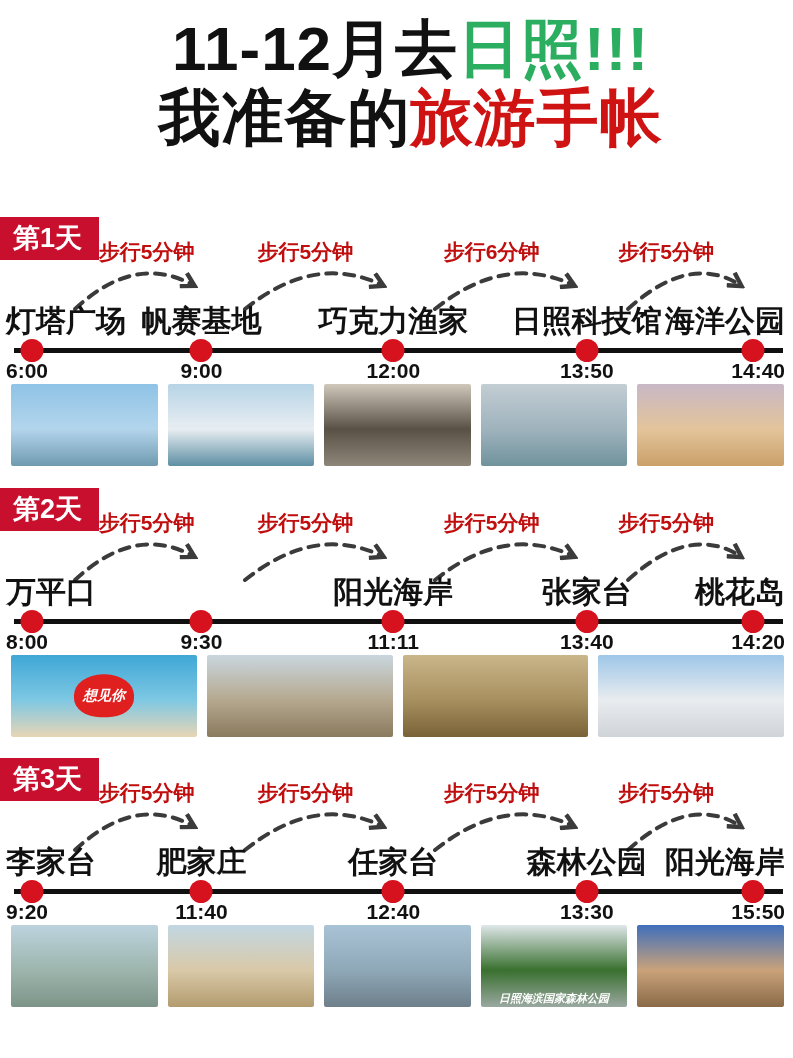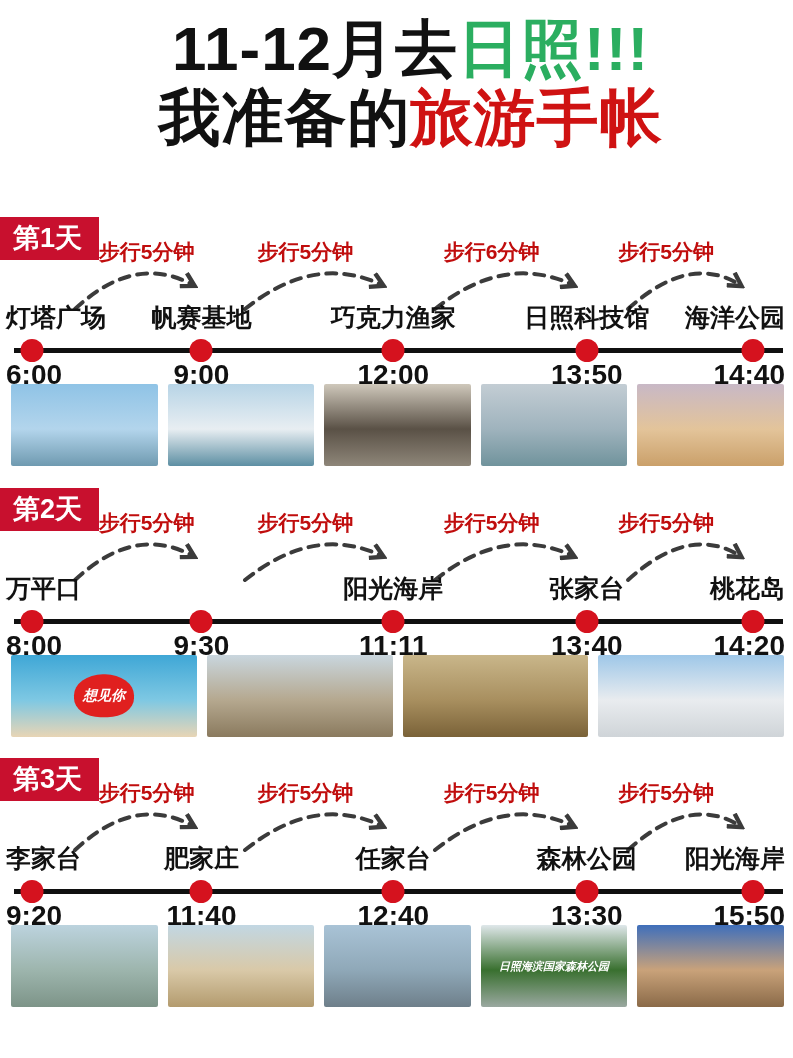--- a/index.html
+++ b/index.html
@@ -32,7 +32,7 @@
   .arrowhead{fill:none;stroke:var(--arc,#3b3b3b);stroke-width:2.4;}
   .sname{
     position:absolute;top:84px;transform:translateX(-50%);
-    font-size:25px;font-weight:800;color:#111;white-space:nowrap;
+    font-size:30px;font-weight:800;color:#111;white-space:nowrap;
   }
   .stime{
     position:absolute;top:142px;transform:translateX(-50%);

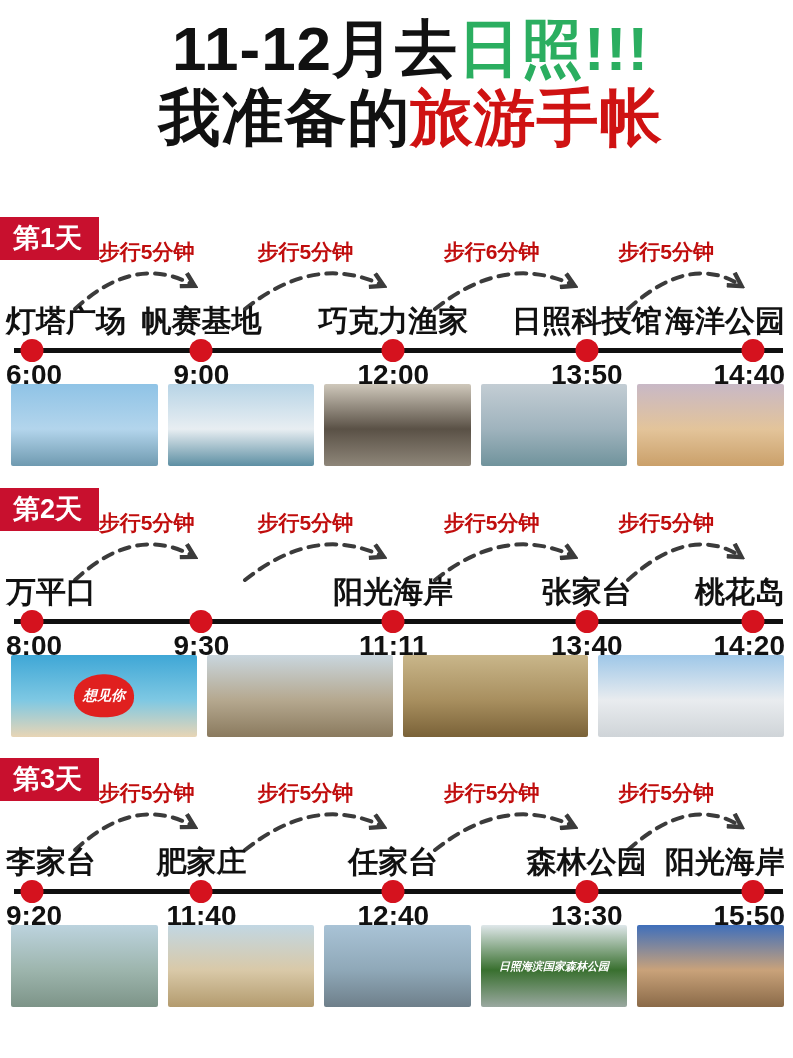--- a/index.html
+++ b/index.html
@@ -36,7 +36,7 @@
   }
   .stime{
     position:absolute;top:142px;transform:translateX(-50%);
-    font-size:28px;font-weight:800;color:#111;white-space:nowrap;
+    font-size:21px;font-weight:800;color:#111;white-space:nowrap;
   }
   .pos1{left:4%;} .pos2{left:25.4%;} .pos3{left:49.6%;} .pos4{left:74%;} .pos5{left:95%;}
   .edge-left{left:6px !important;transform:none !important;}

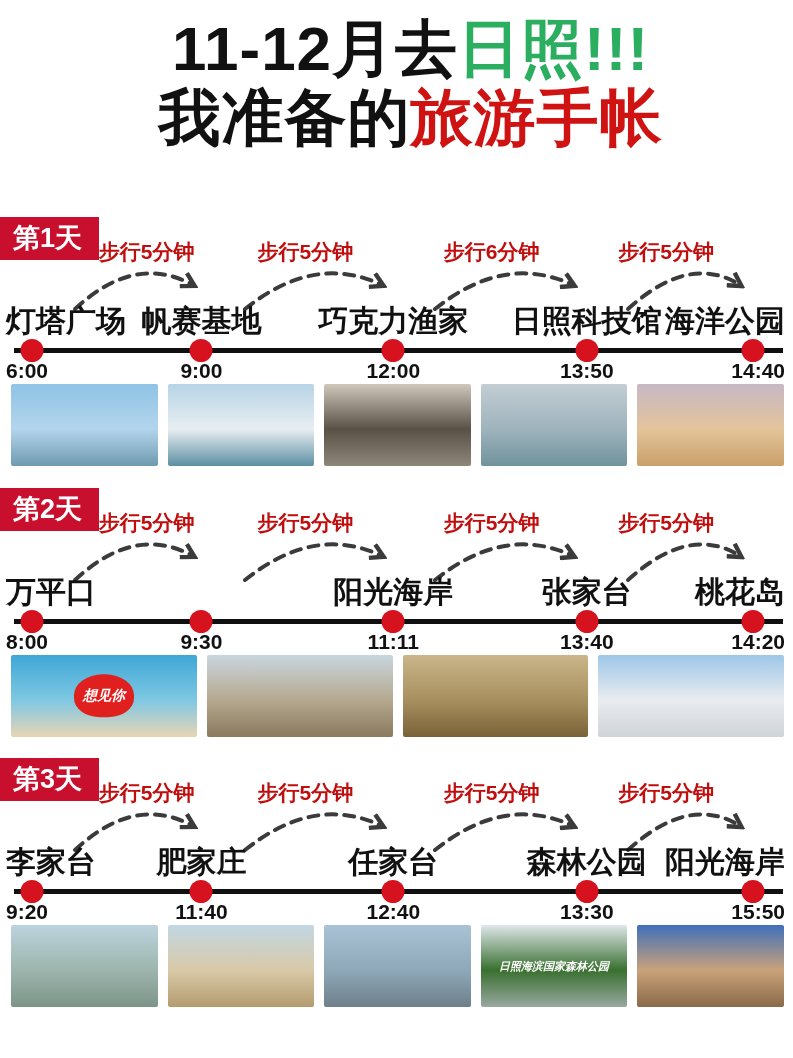--- a/index.html
+++ b/index.html
@@ -175,7 +175,7 @@
     <div class="photo" style="background: linear-gradient(rgb(194, 215, 227) 0%, rgb(217, 201, 168) 55%, rgb(179, 155, 110) 100%);"></div>
     <div class="photo" style="background: linear-gradient(rgb(169, 195, 214) 0%, rgb(143, 168, 184) 55%, rgb(110, 127, 138) 100%);"></div>
     <div class="photo" style="background: linear-gradient(rgb(223, 231, 234) 0%, rgb(57, 112, 47) 55%, rgb(154, 168, 160) 100%);">
-        <span class="photo-overlay" style="color: rgb(255, 255, 255); font-size: 11px;">日照海滨国家森林公园</span>
+        <span class="photo-overlay" style="color: rgb(255, 255, 255); font-size: 11px; margin-top: 32px;">日照海滨国家森林公园</span>
       </div>
     <div class="photo" style="background: linear-gradient(rgb(63, 111, 187) 0%, rgb(201, 162, 122) 55%, rgb(138, 106, 72) 100%);"></div>
   </div>

